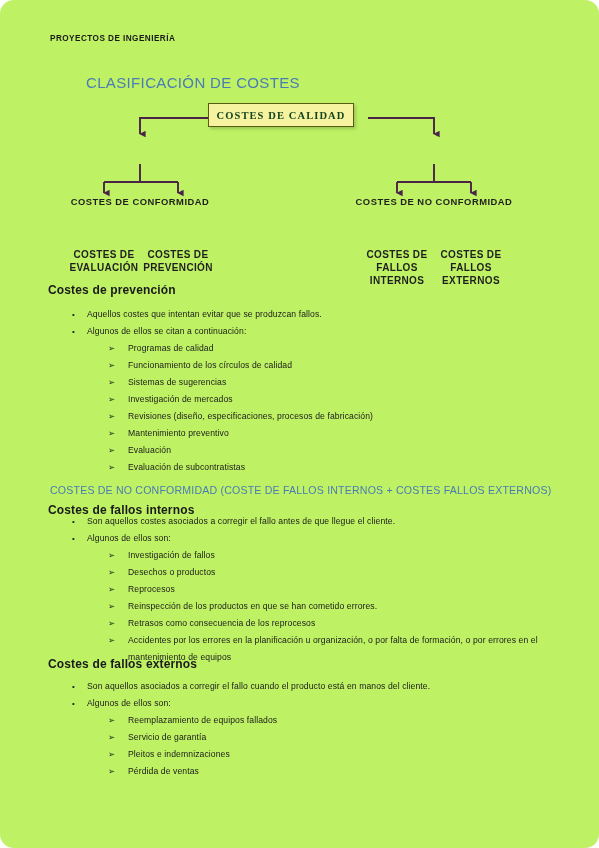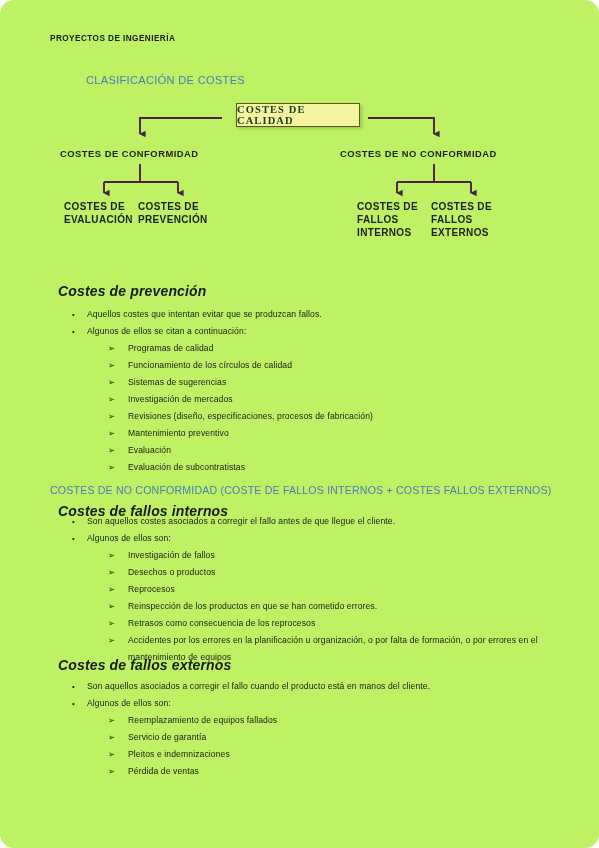--- a/index.html
+++ b/index.html
@@ -43,7 +43,7 @@
     position: absolute;
     left: 86px;
     top: 74px;
-    font-size: 11px;
+    font-size: 15px;
     color: #4b7bb5;
     letter-spacing: 0.35px;
     white-space: nowrap;

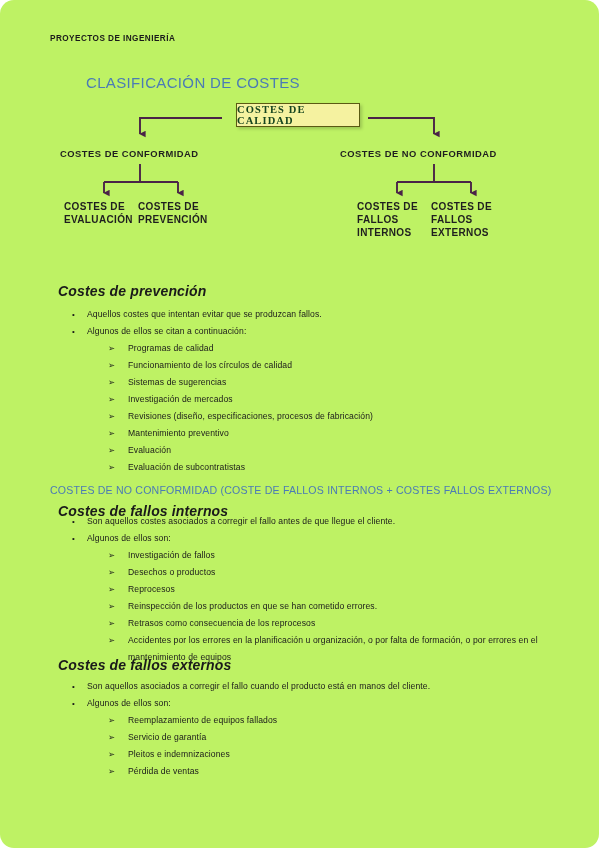--- a/index.html
+++ b/index.html
@@ -190,7 +190,7 @@
       </g>
     </svg>
 
-    <div class="root-box" style="left:236px; top:7px; width:124px; height:24px;">COSTES DE CALIDAD</div>
+    <div class="root-box" style="left:208px; top:7px; width:146px; height:24px;">COSTES DE CALIDAD</div>
 
     <div class="node-label lvl1" style="left:60px; top:52px; width:160px;">COSTES DE CONFORMIDAD</div>
 

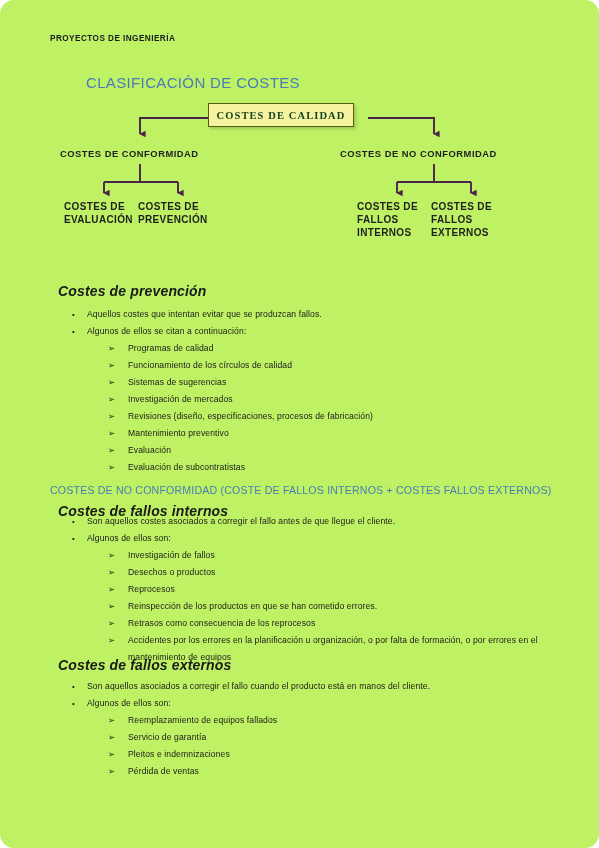--- a/index.html
+++ b/index.html
@@ -65,11 +65,12 @@
   }
   .node-label {
     position: absolute;
-    text-align: left;
+    text-align: center;
     font-weight: bold;
     color: #1f1f1f;
     letter-spacing: 0.35px;
     line-height: 1.18;
+    margin-top: 48px;
   }
   .lvl1 {
     font-size: 9.4px;

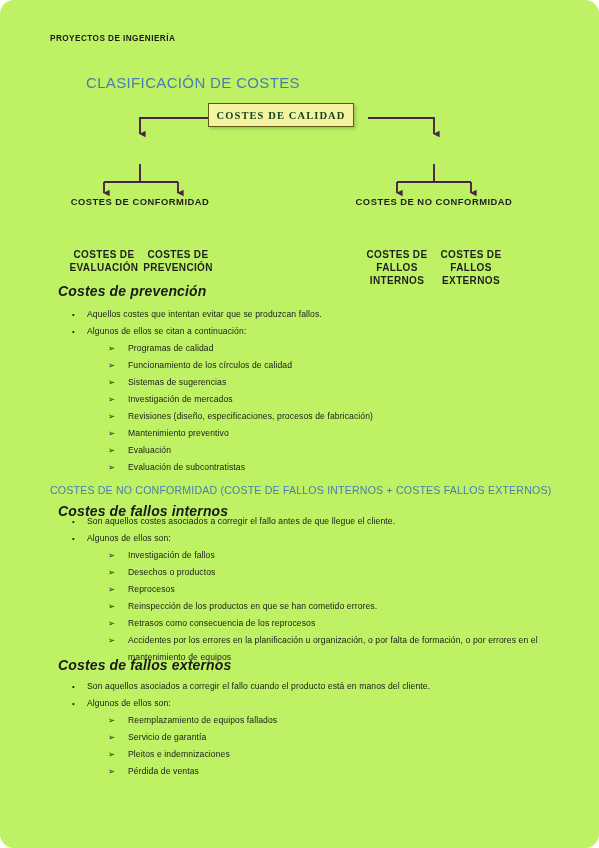--- a/index.html
+++ b/index.html
@@ -108,13 +108,12 @@
   }
   .sub-heading {
     position: absolute;
-    left: 58px;
-    font-size: 14px;
+    left: 48px;
+    font-size: 12px;
     font-weight: bold;
     color: #1a1a1a;
     letter-spacing: 0.15px;
     white-space: nowrap;
-    font-style: italic;
   }
 
   .bullet-list {

